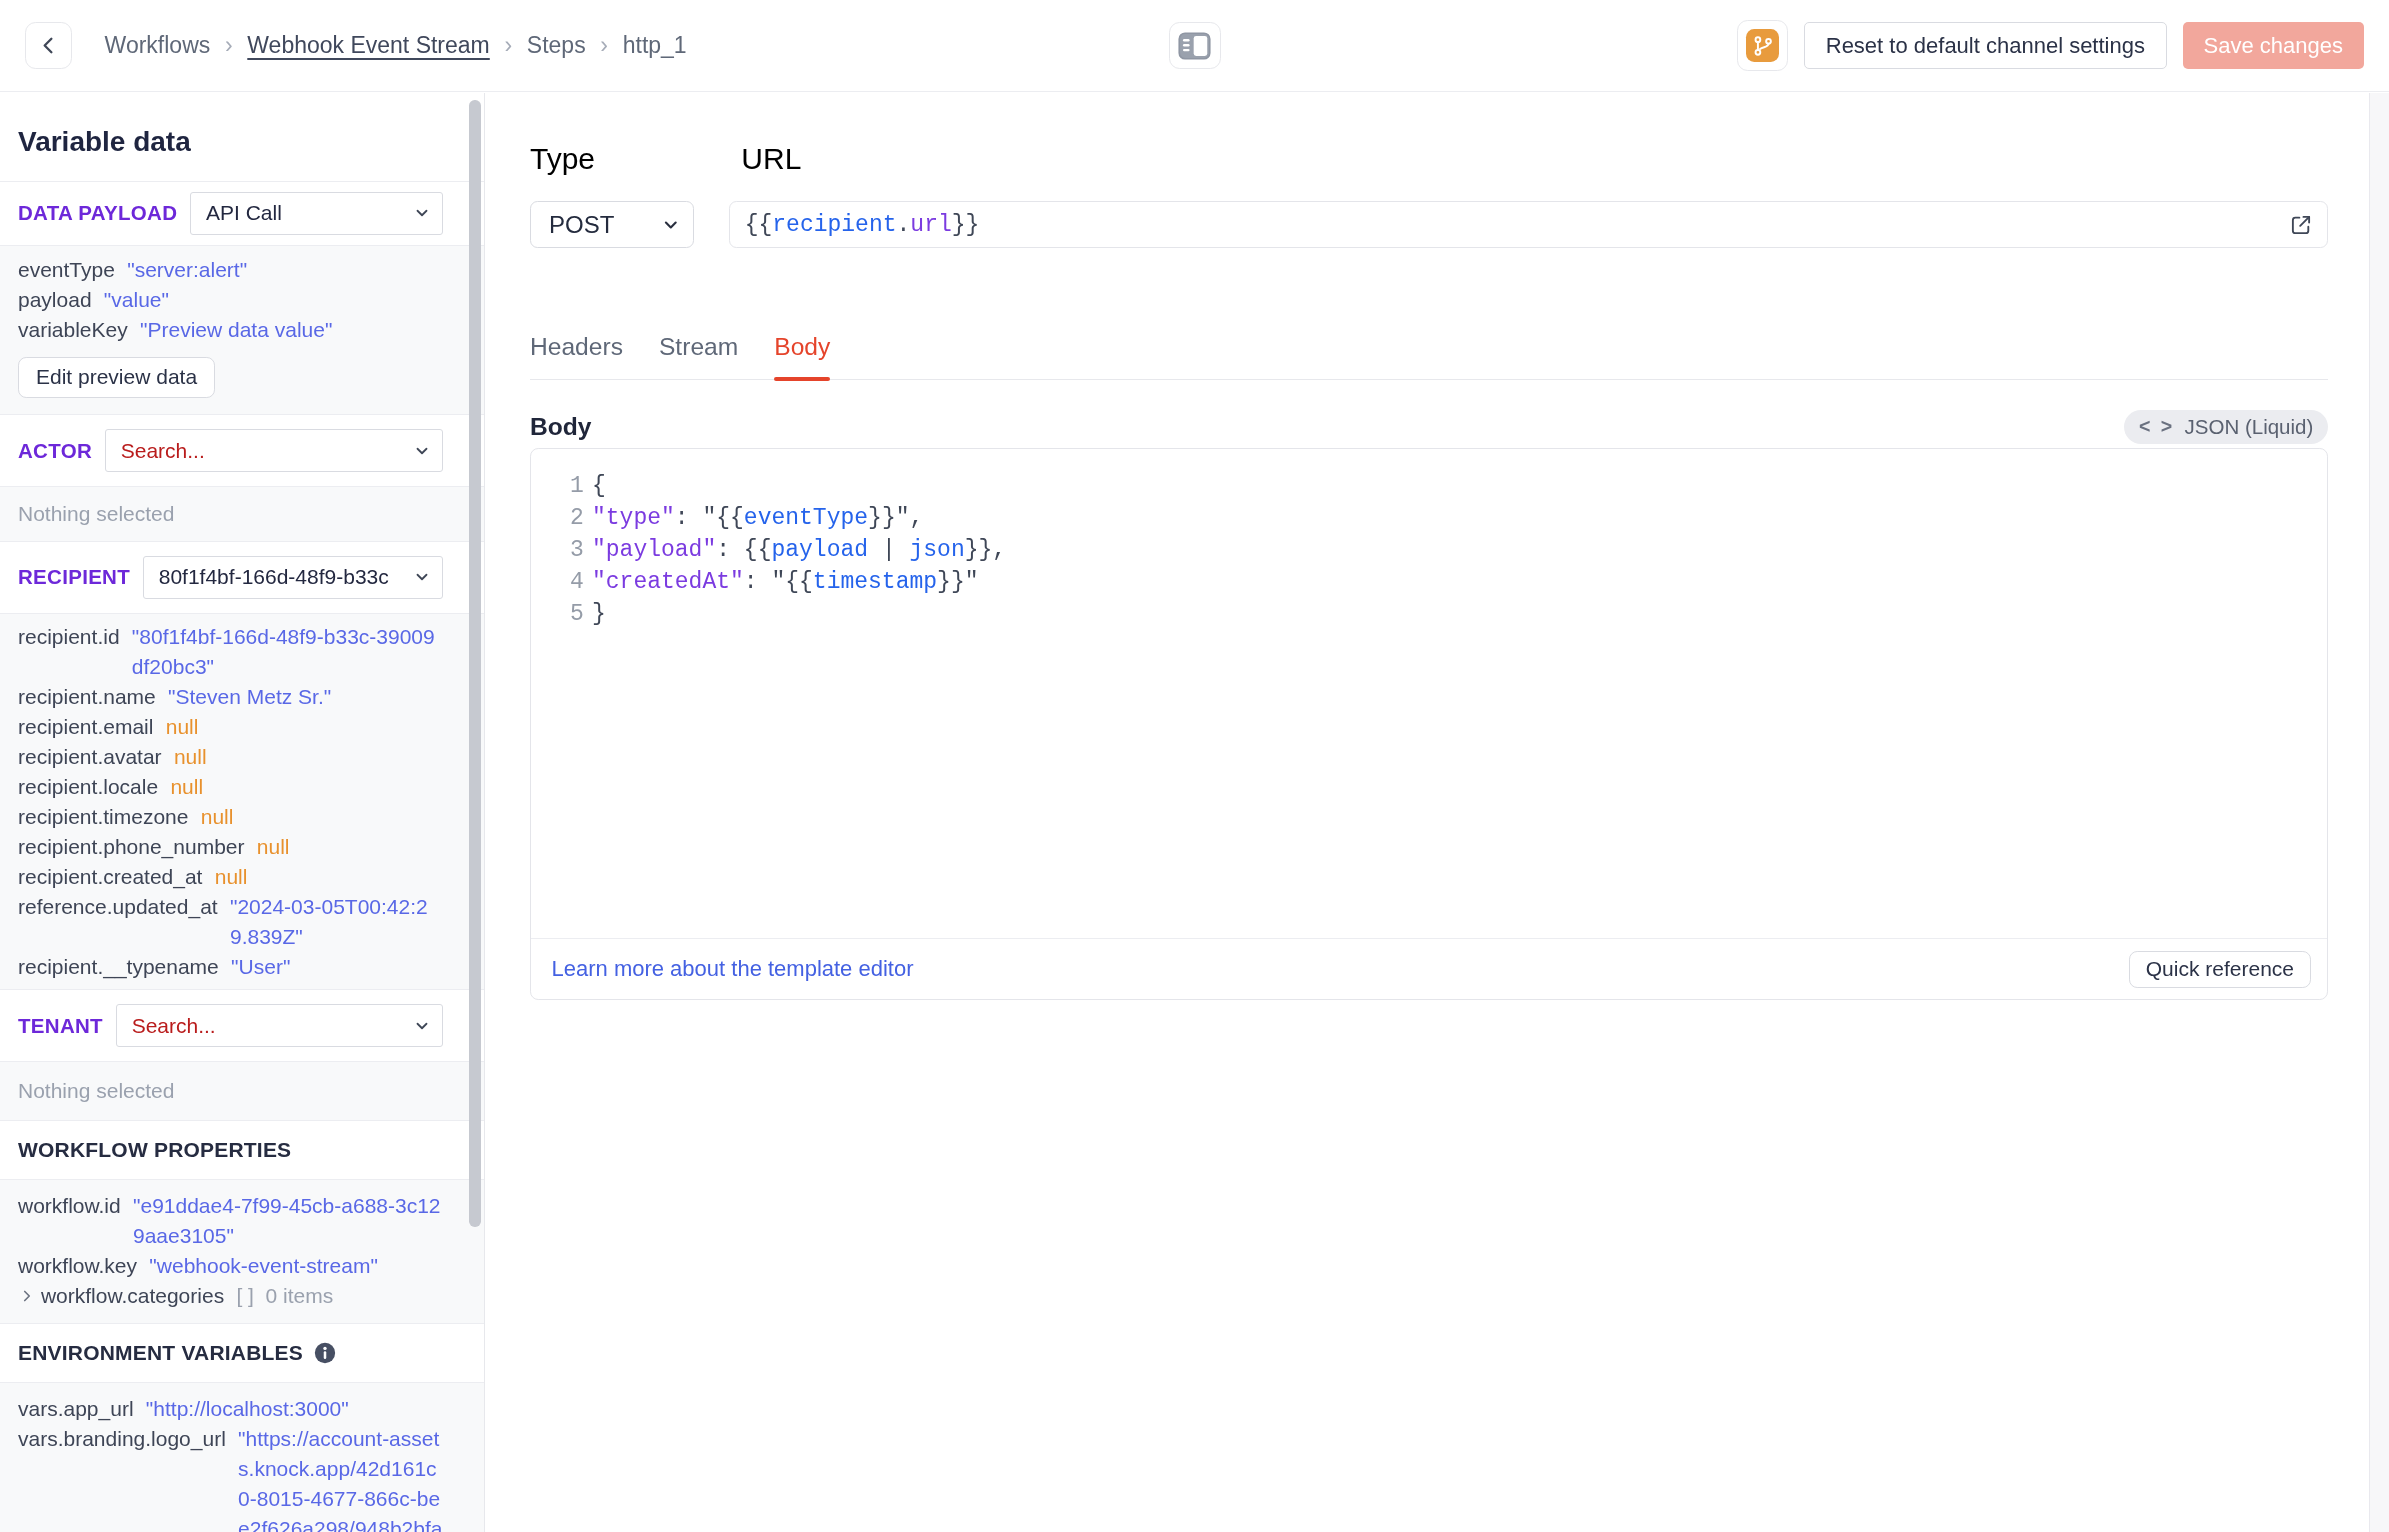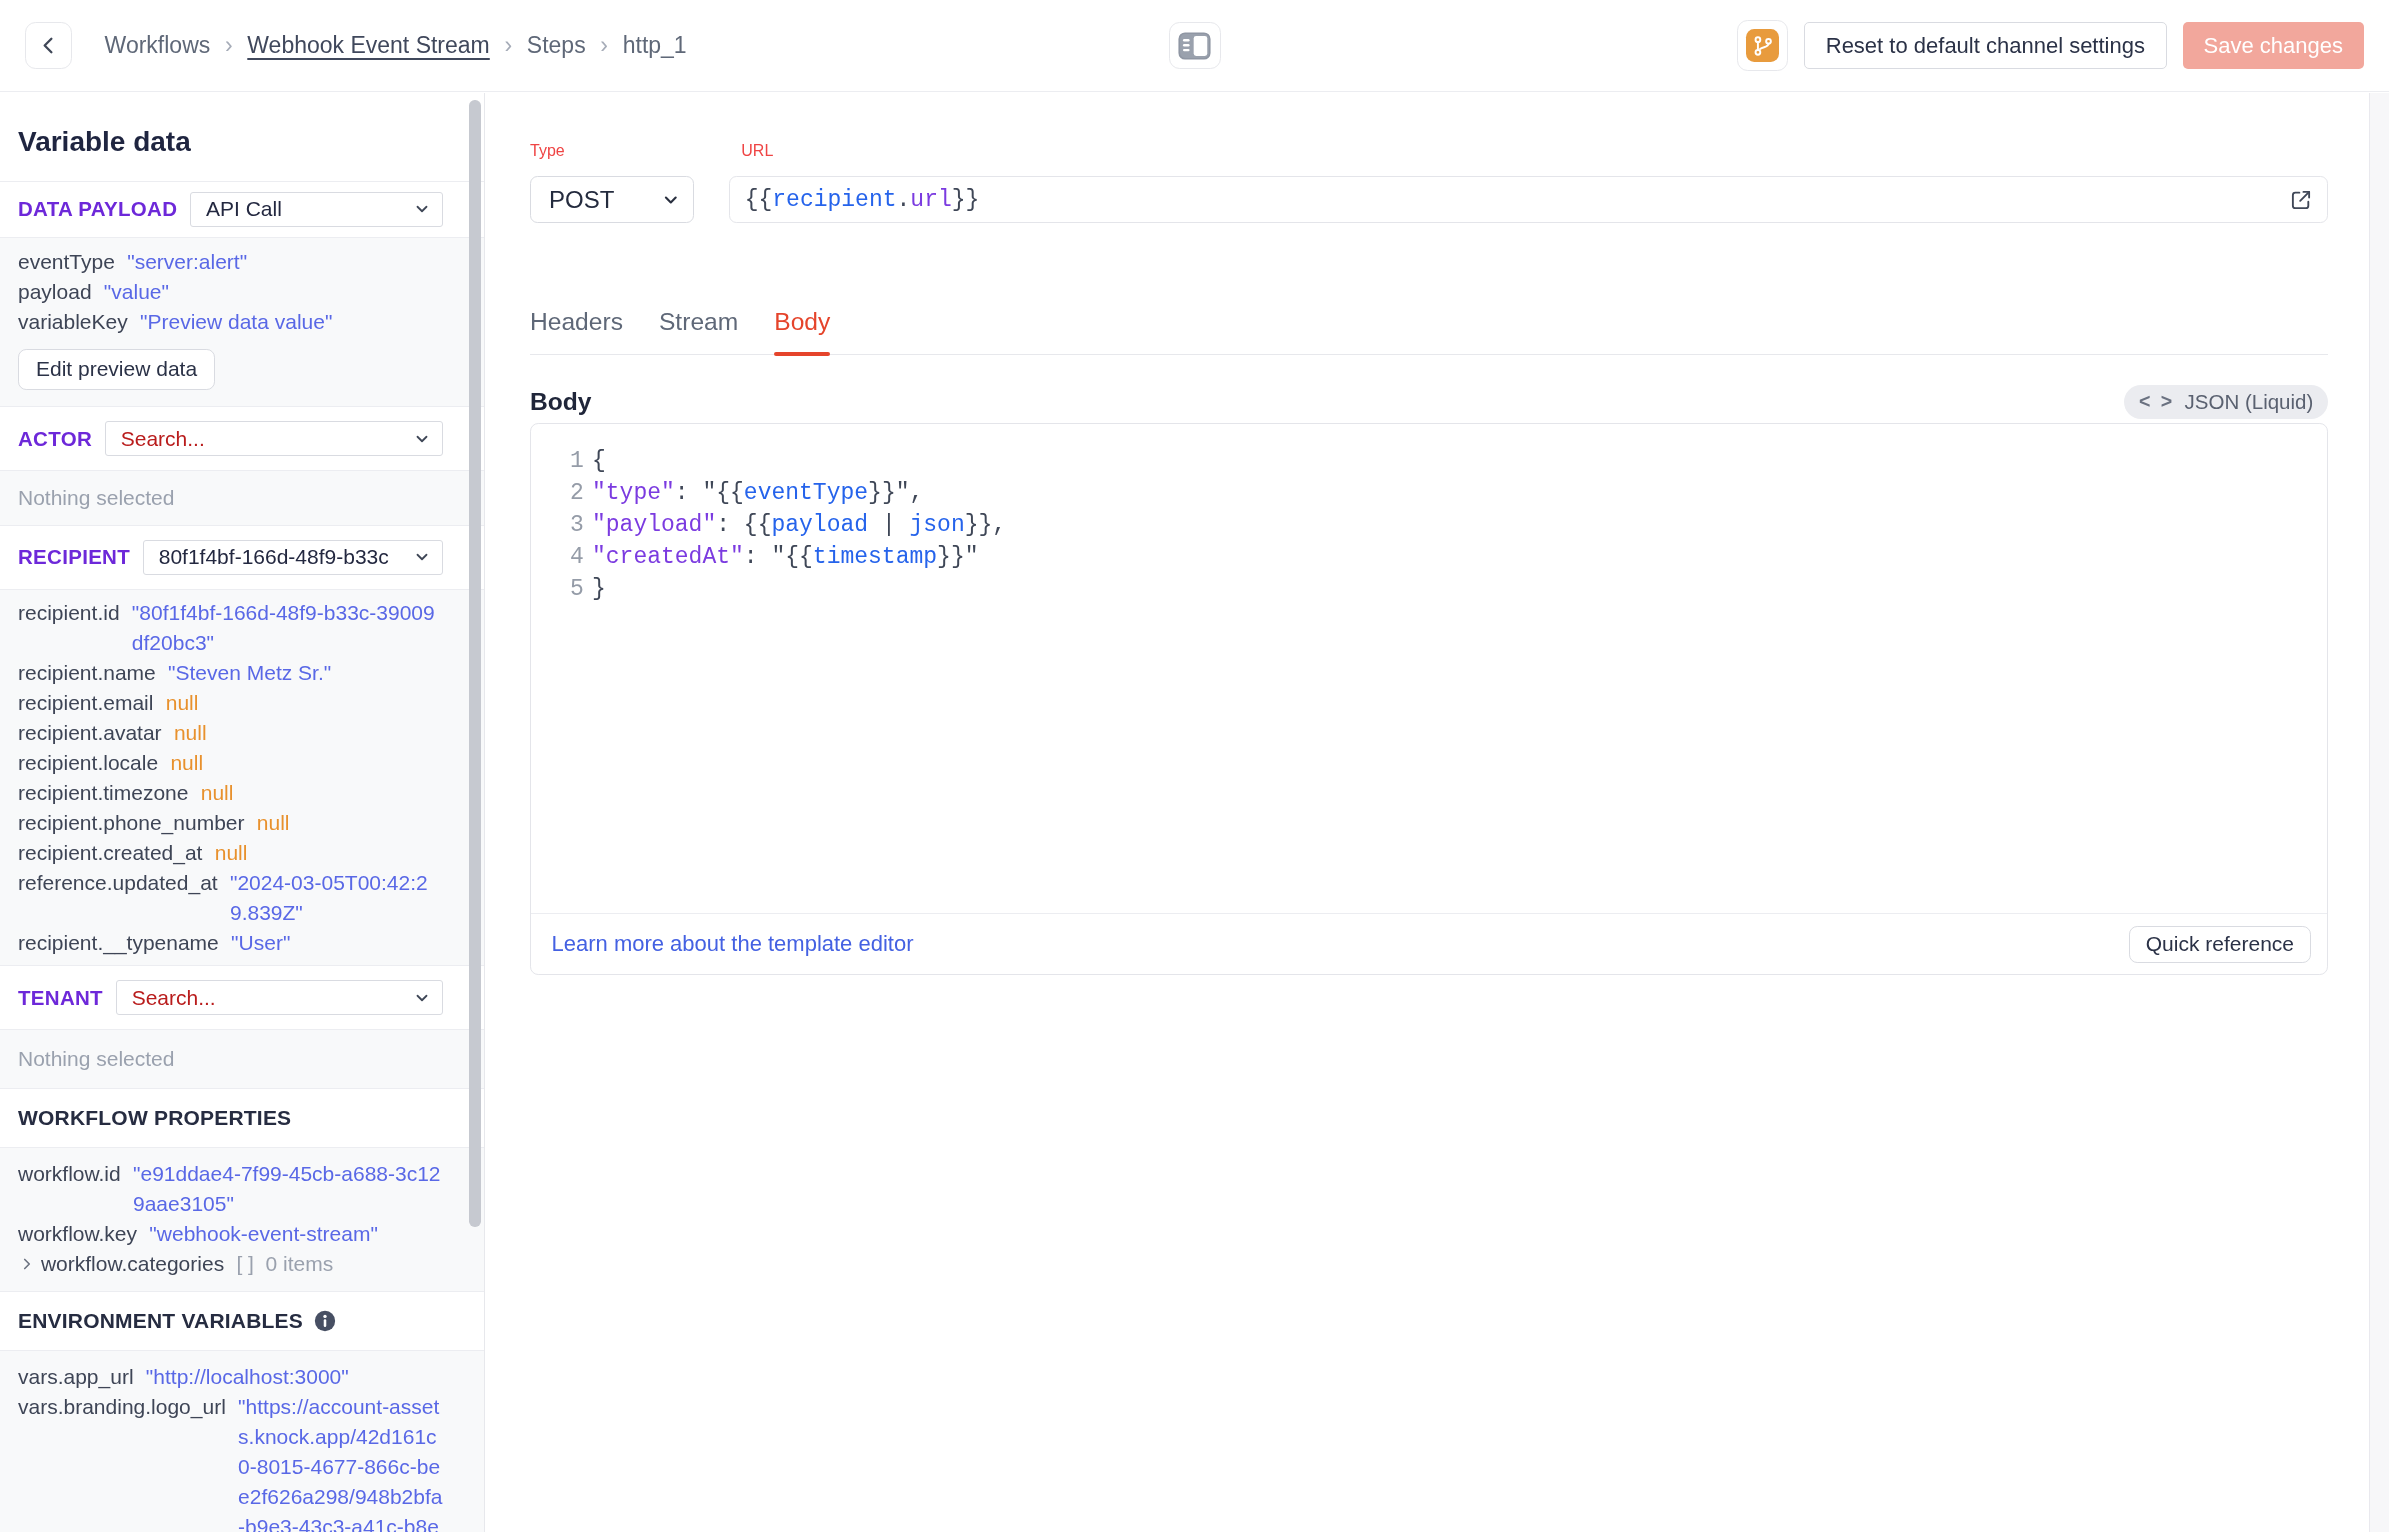--- a/index.html
+++ b/index.html
@@ -58,7 +58,7 @@
   .main { position:absolute; left:486px; top:93px; right:0; bottom:0; background:#fff; padding:49px 61px 0 44px; overflow:hidden; }
   .right-strip { position:absolute; top:93px; right:0; bottom:0; width:20.5px; background:#F7F7F9; border-left:0.8px solid #E9E9EE; }
   .req-row { display:flex; gap:35px; }
-  .fld-label { display:block; font-size:16px; color:#ef4444; margin-bottom:16px; }
+  .fld-label { display:block; font-size:30px; color:#000000; margin-bottom:25px; }
   .type-block { width:164px; flex:none; }
   .method-select { height:47px; border:1.6px solid #D9DBE1; border-radius:7.4px; background:#fff; position:relative;
                    display:flex; align-items:center; padding:0 38px 0 18px; font-size:24px; font-weight:500; color:#242B3E; cursor:pointer; }

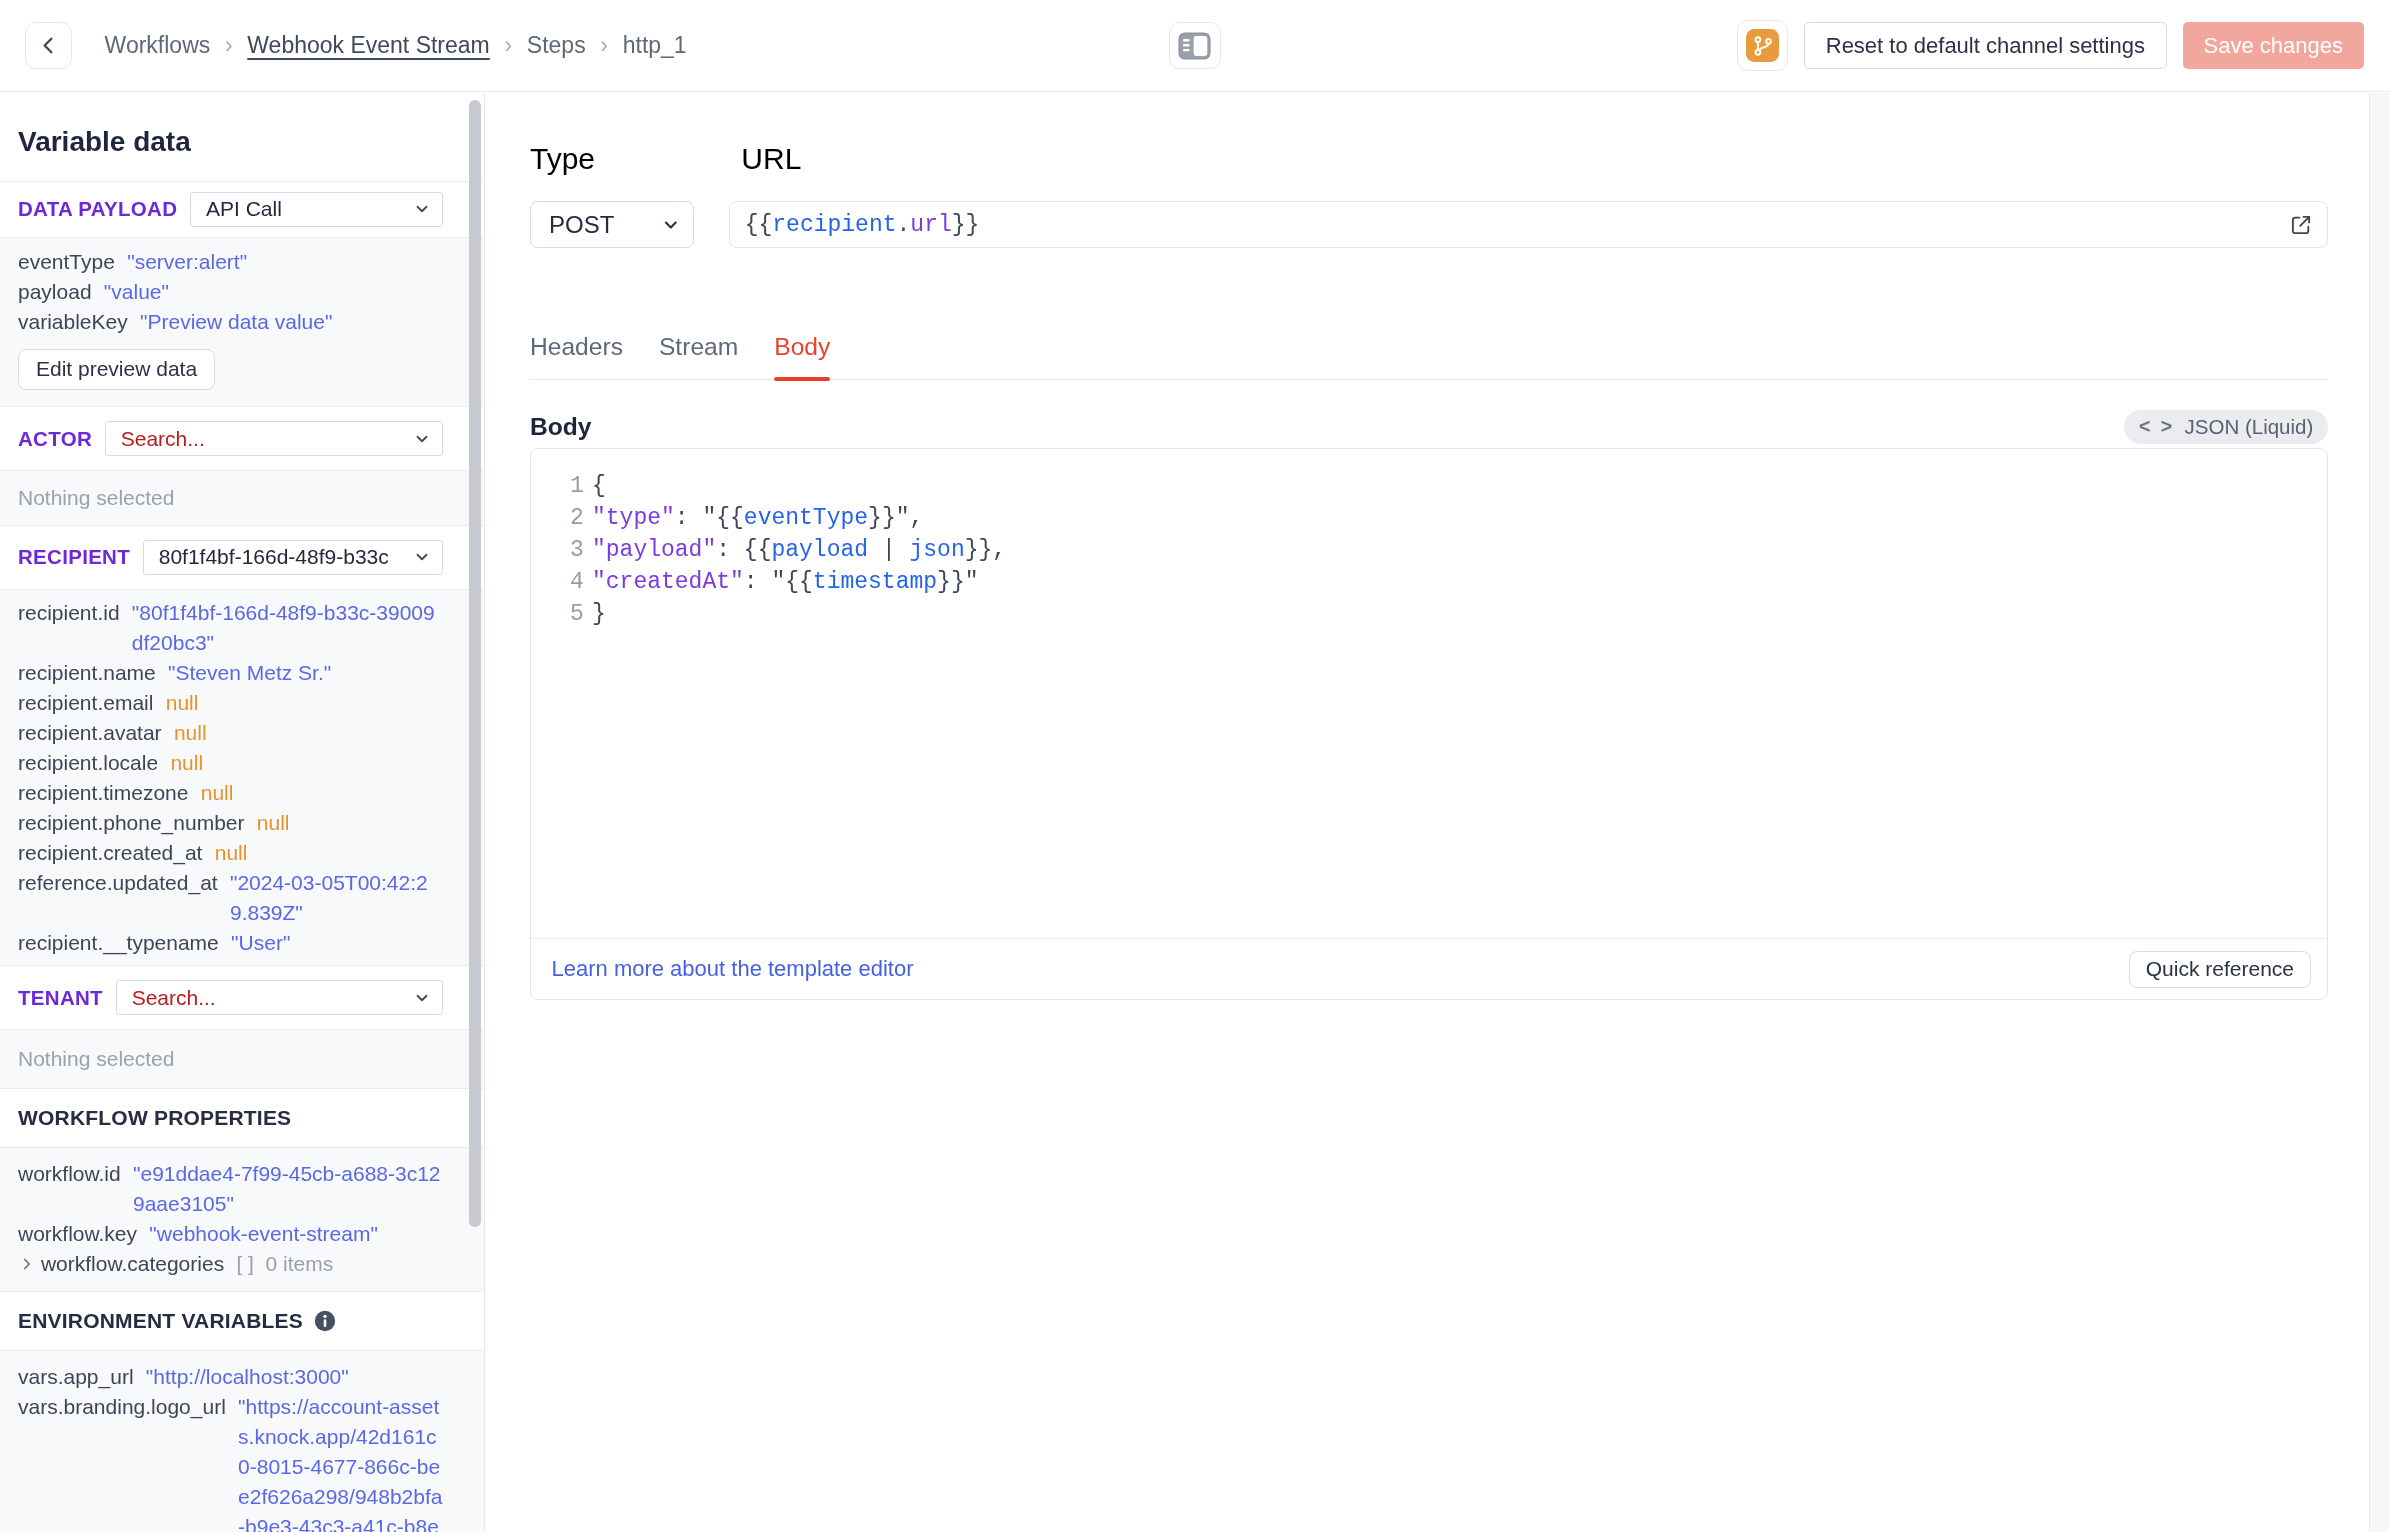--- a/index.html
+++ b/index.html
@@ -33,7 +33,7 @@
   .sb-row { display:flex; align-items:center; padding:9.8px 41px 9.8px 18px; border-bottom:1.6px solid #ECEDF1; background:#fff; }
   .sb-row.tall { padding-top:14px; padding-bottom:14px; }
   .sb-label { font-size:20.5px; font-weight:600; color:#6d28d9; letter-spacing:0.3px; margin-right:13px; flex:none; }
-  .sb-select { flex:1; height:35px; border:1.6px solid #D9DBE1; border-radius:3px; background:#fff; position:relative;
+  .sb-select { flex:1; height:43px; border:1.6px solid #D9DBE1; border-radius:3px; background:#fff; position:relative;
                display:flex; align-items:center; padding:0 38px 0 14.7px; font-size:21px; color:#232840; cursor:pointer;
                overflow:hidden; white-space:nowrap; }
   .sb-select .ph { color:#b91c1c; }

